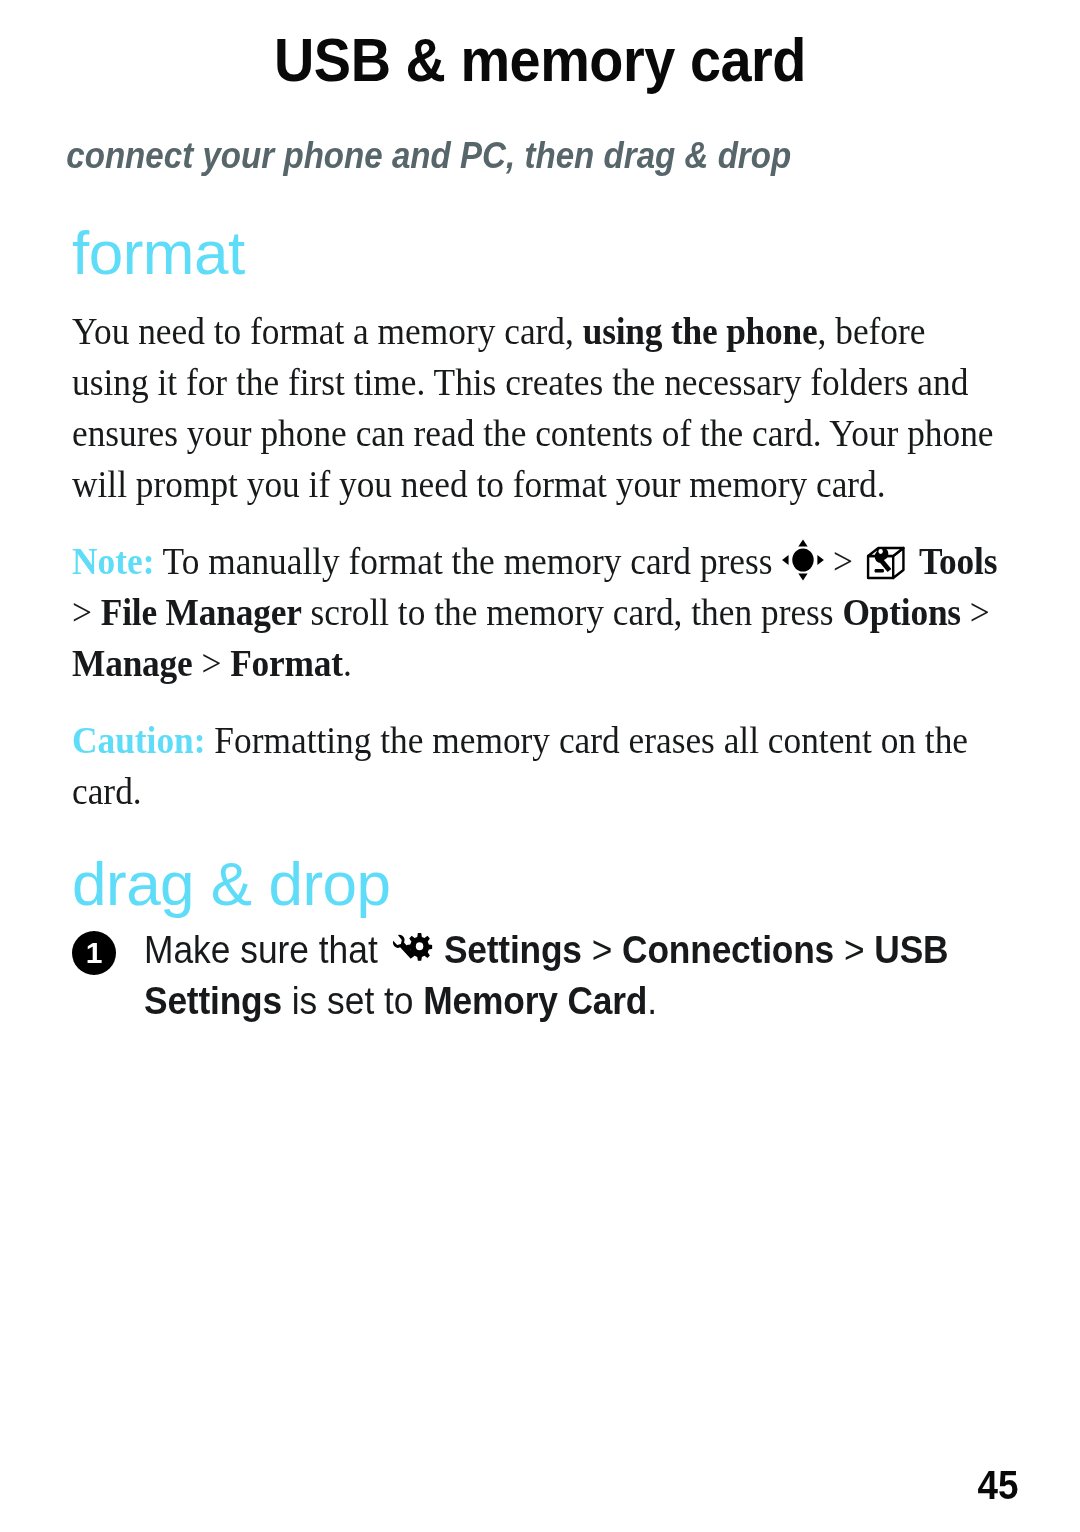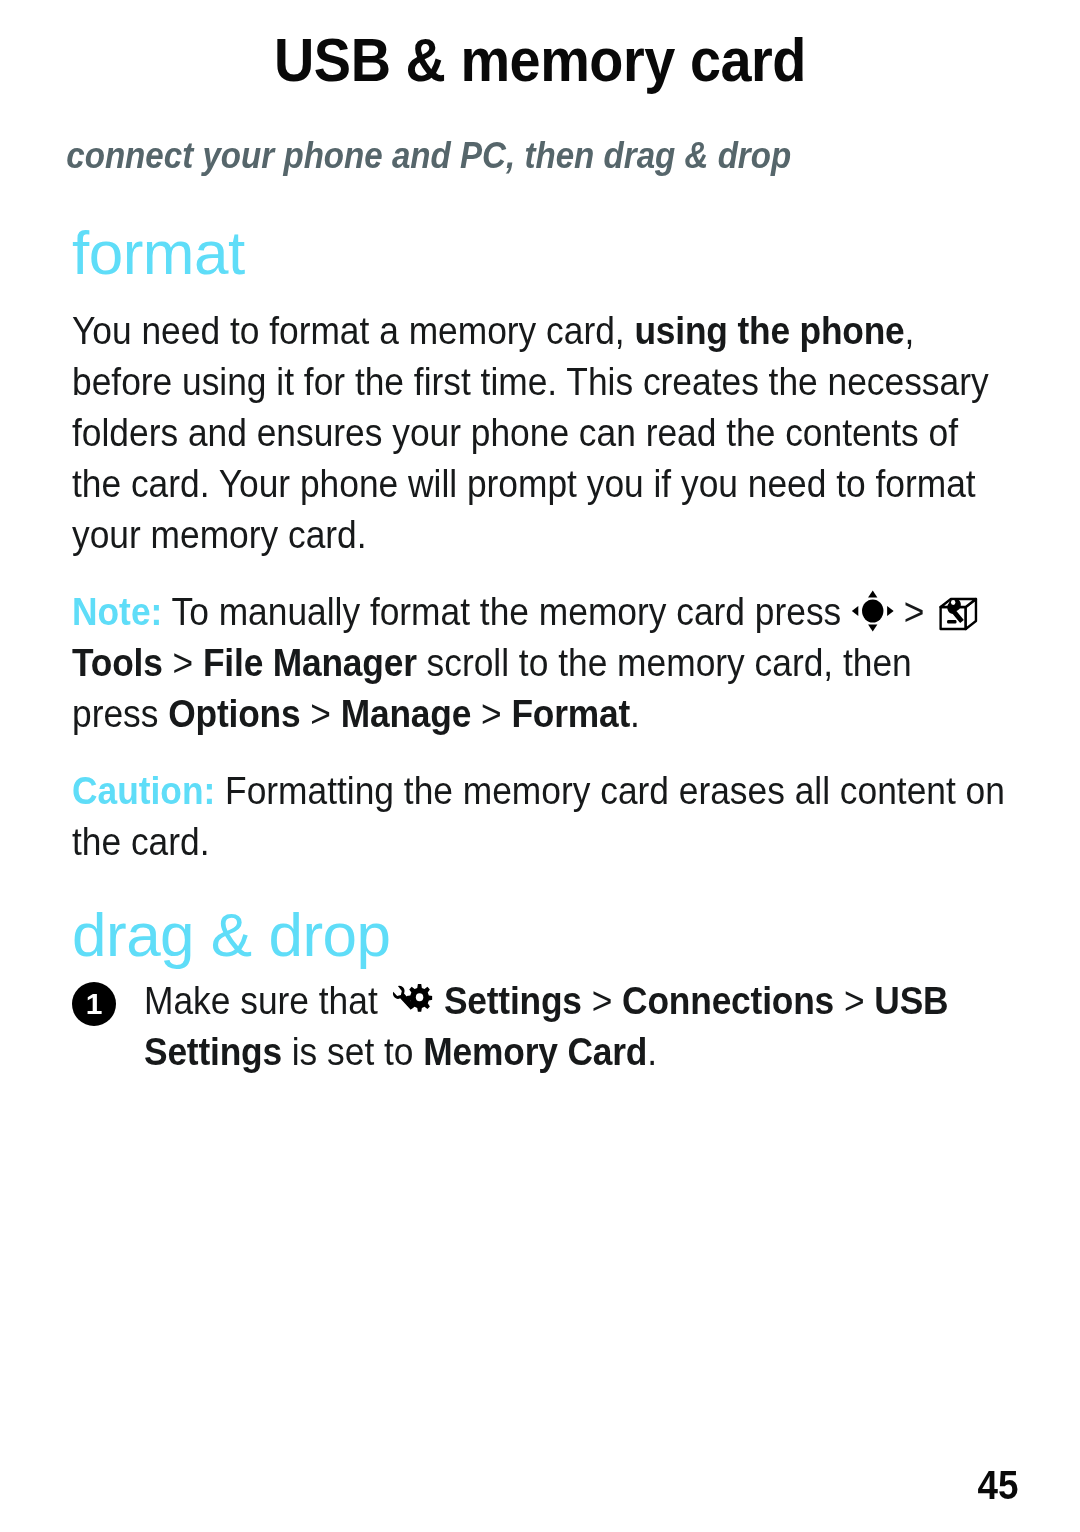--- a/index.html
+++ b/index.html
@@ -65,6 +65,7 @@
   
   .body-block {
     padding: 0 72px 0 72px;
+    font-family: Liberation Serif, serif;
   }
   p.body {
     margin: 0;

